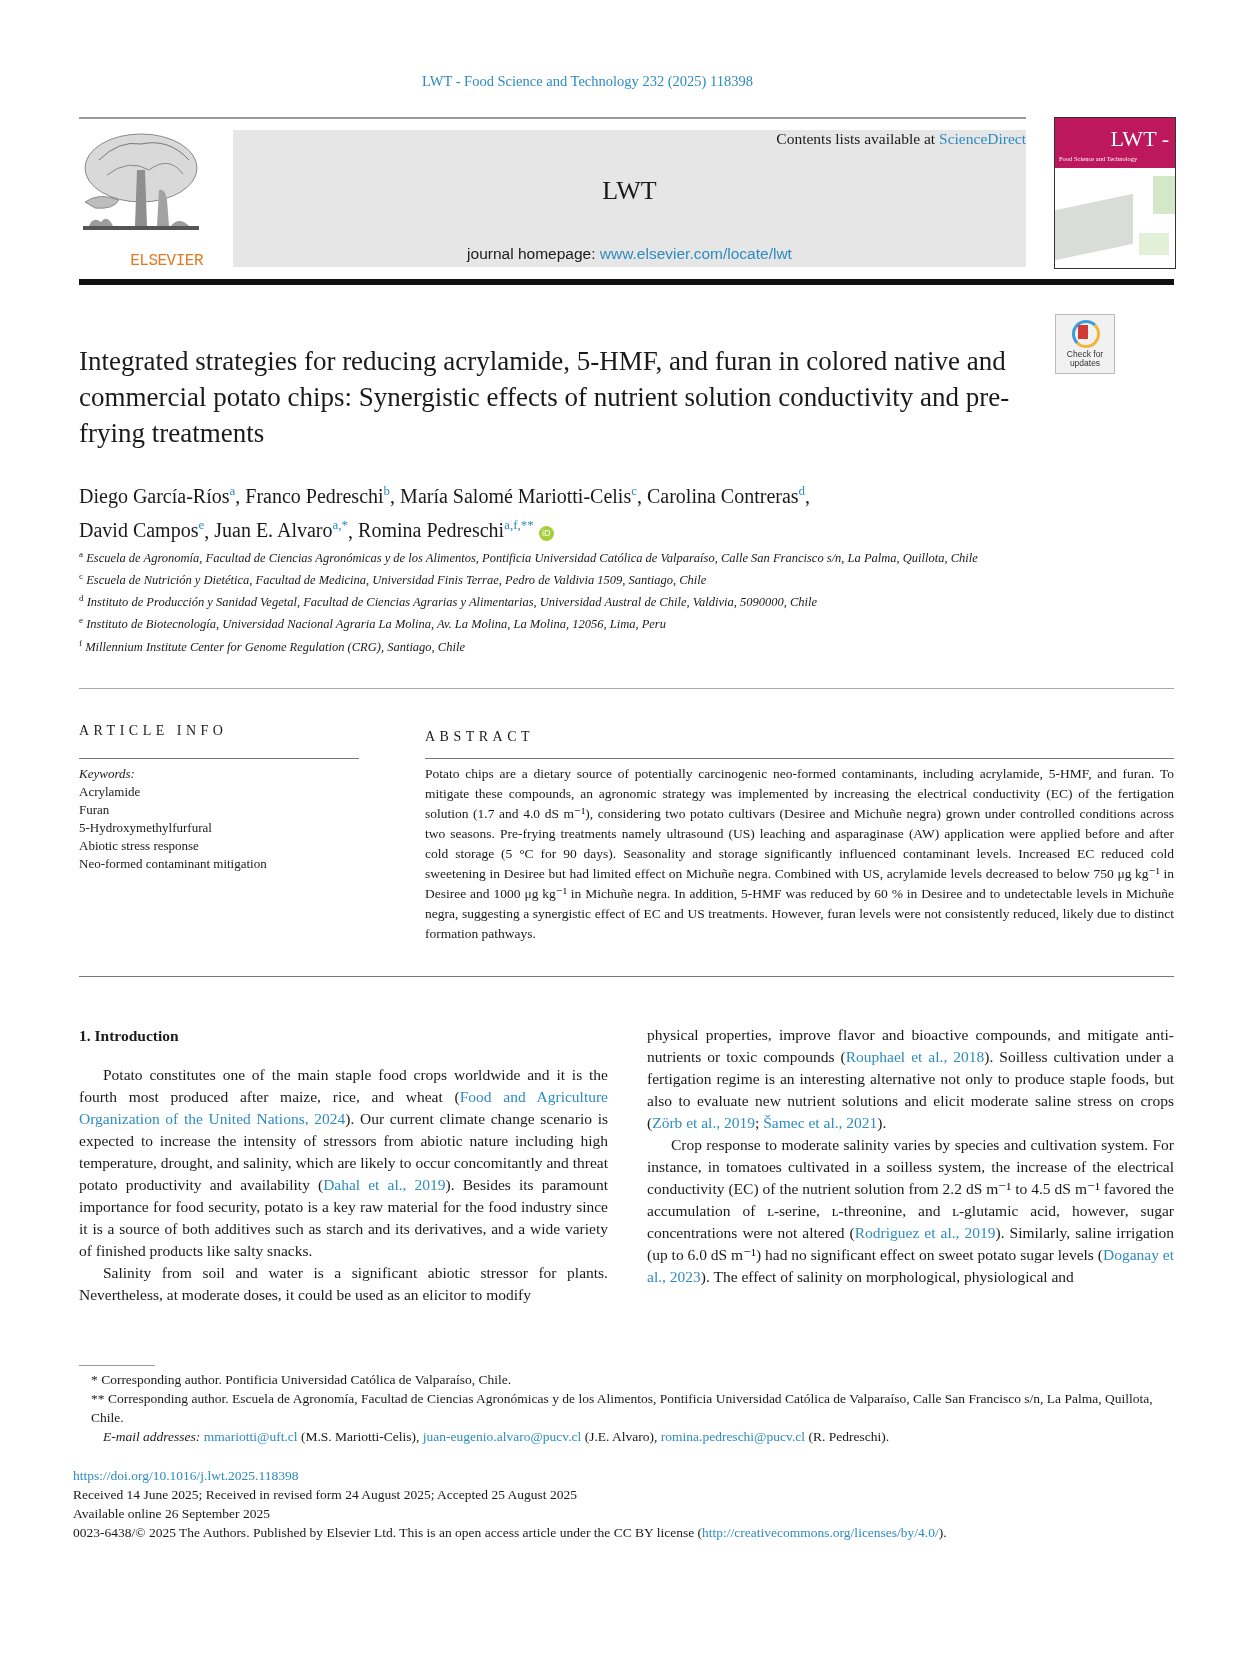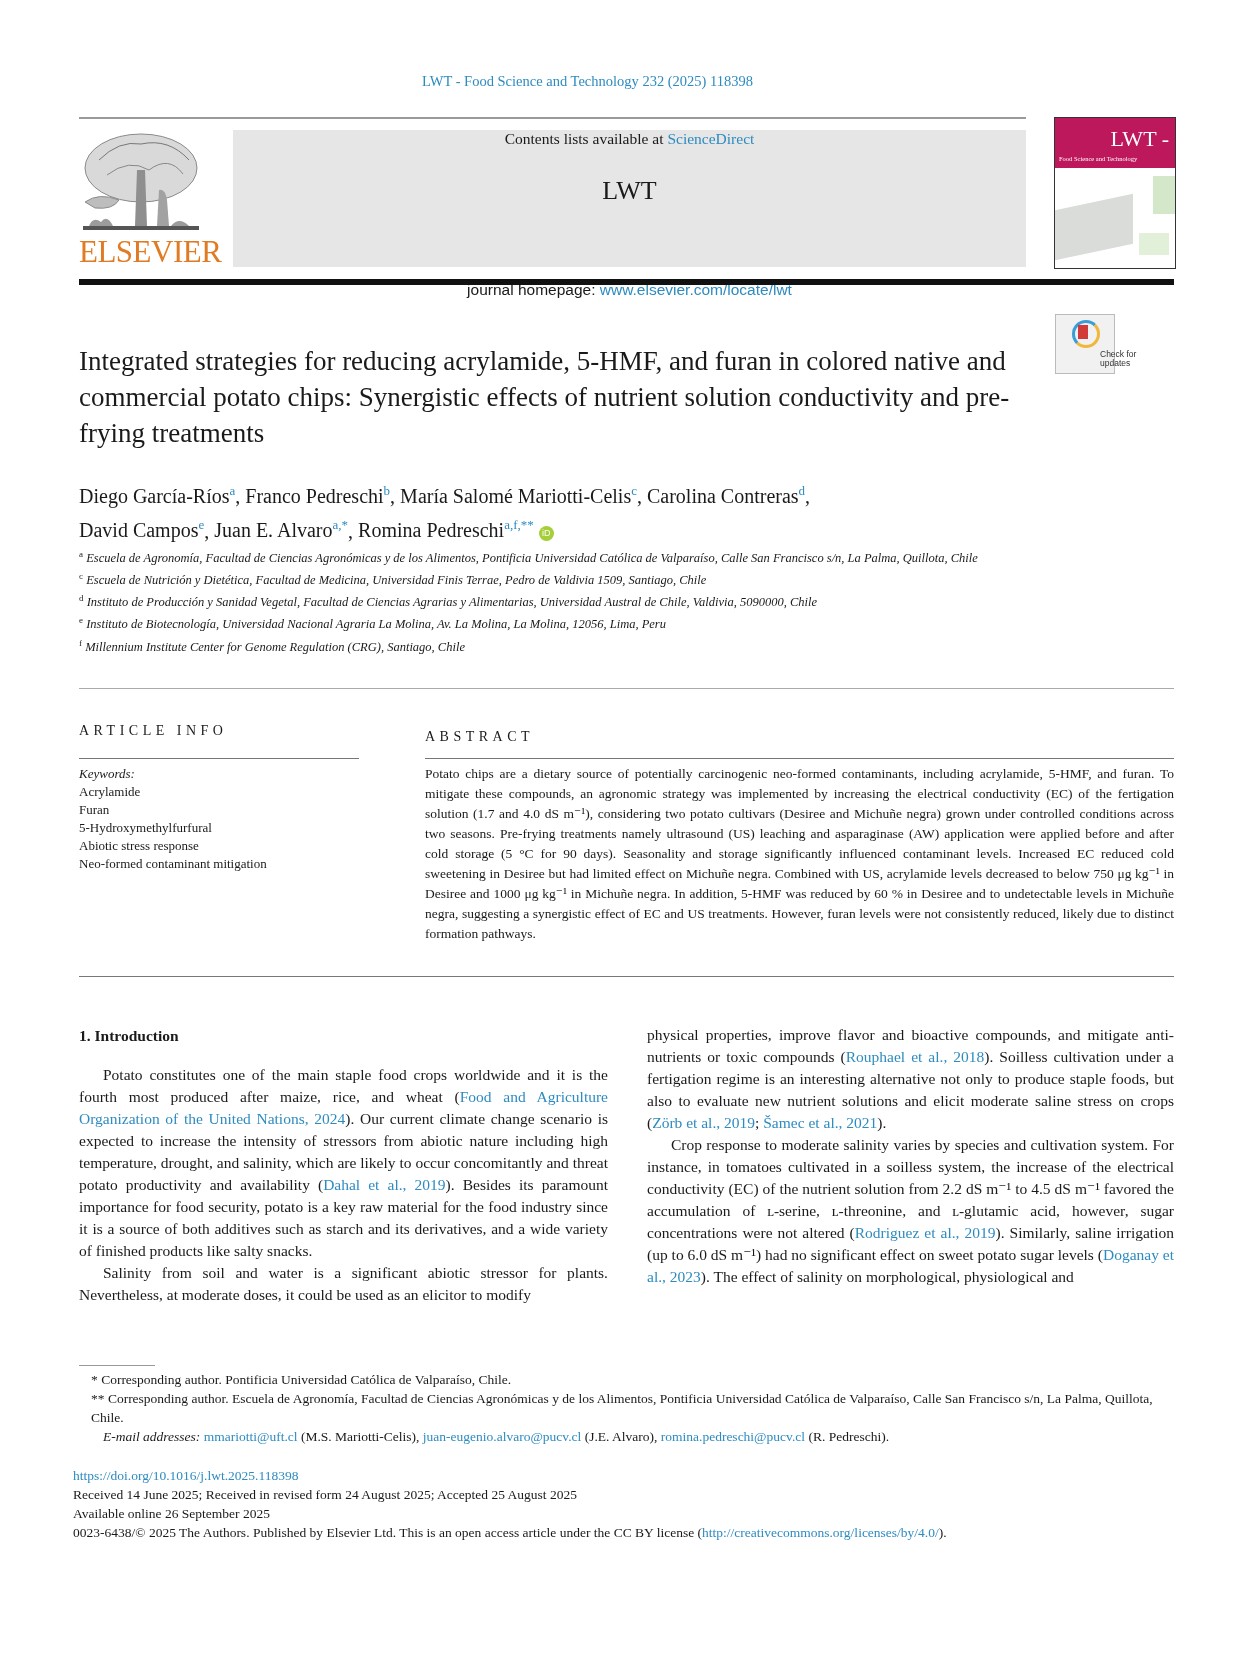--- a/index.html
+++ b/index.html
@@ -16,7 +16,7 @@
                    font-size: 31px; color: #e07b23; letter-spacing: -0.5px; font-family: Liberation Serif, serif; }
 
   .masthead { top: 130px; left: 233px; width: 793px; height: 137px; background: #e6e6e6; }
-  .contents-line { position: absolute; top: 0; width: 100%; text-align: center; font-size: 15.5px; }
+  .contents-line { position: absolute; top: 0; width: 100%; text-align: right; font-size: 15.5px; }
   .journal-name { position: absolute; top: 46px; width: 100%; text-align: center; font-size: 26px; }
   .homepage-line { position: absolute; top: 115px; width: 100%; text-align: center; font-size: 15.5px;
                    font-family: "Liberation Sans", sans-serif; margin-top: 36px; }

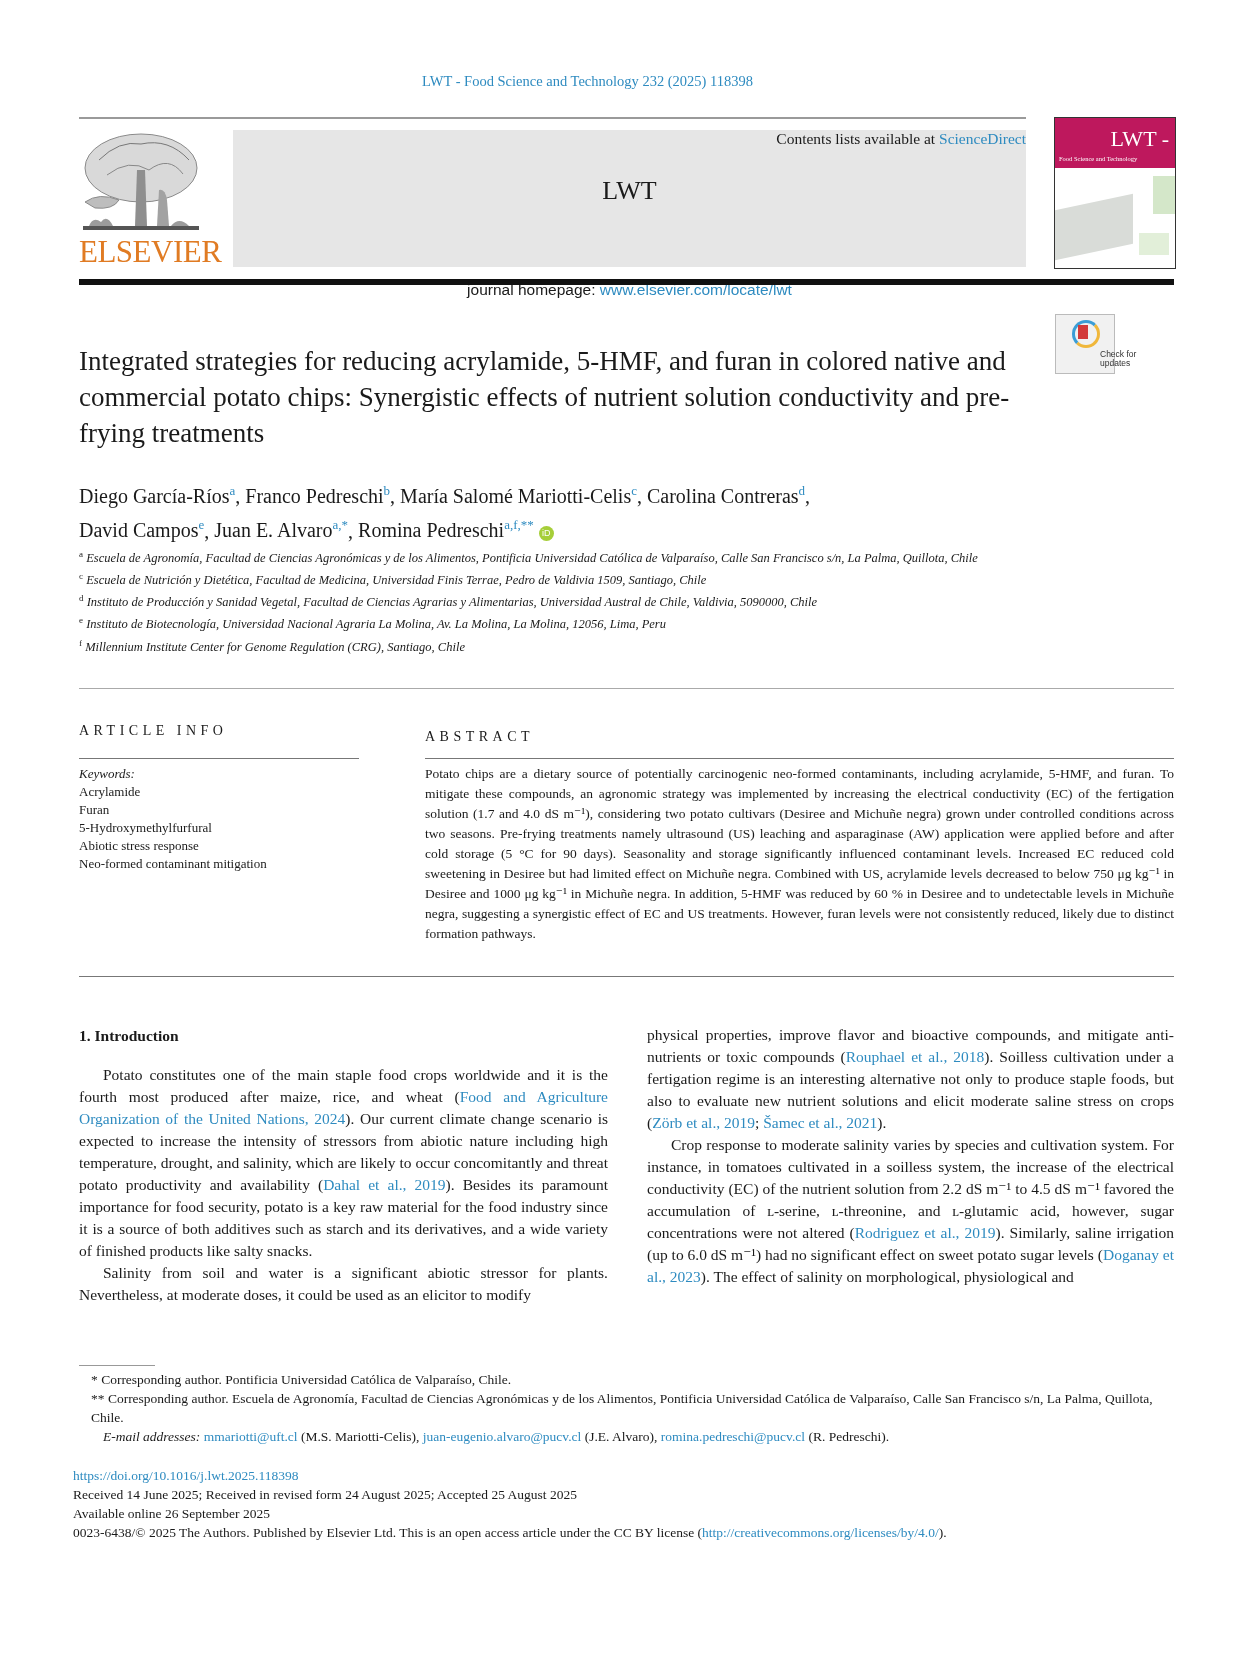--- a/index.html
+++ b/index.html
@@ -12,8 +12,8 @@
   .top-rule { top: 117px; left: 79px; width: 947px; height: 2px; background: #9a9a9a; }
 
   .elsevier-logo { top: 130px; left: 79px; width: 124px; height: 140px; }
-  .elsevier-text { position: absolute; bottom: 0; left: 0; width: 124px; text-align: center;
-                   font-size: 31px; color: #e07b23; letter-spacing: -0.5px; font-family: Liberation Serif, serif; }
+  .elsevier-text { position: absolute; bottom: 0; left: 0; width: 124px; text-align: right;
+                   font-size: 16px; color: #e07b23; letter-spacing: -0.5px; font-family: Liberation Mono, monospace; }
 
   .masthead { top: 130px; left: 233px; width: 793px; height: 137px; background: #e6e6e6; }
   .contents-line { position: absolute; top: 0; width: 100%; text-align: right; font-size: 15.5px; }

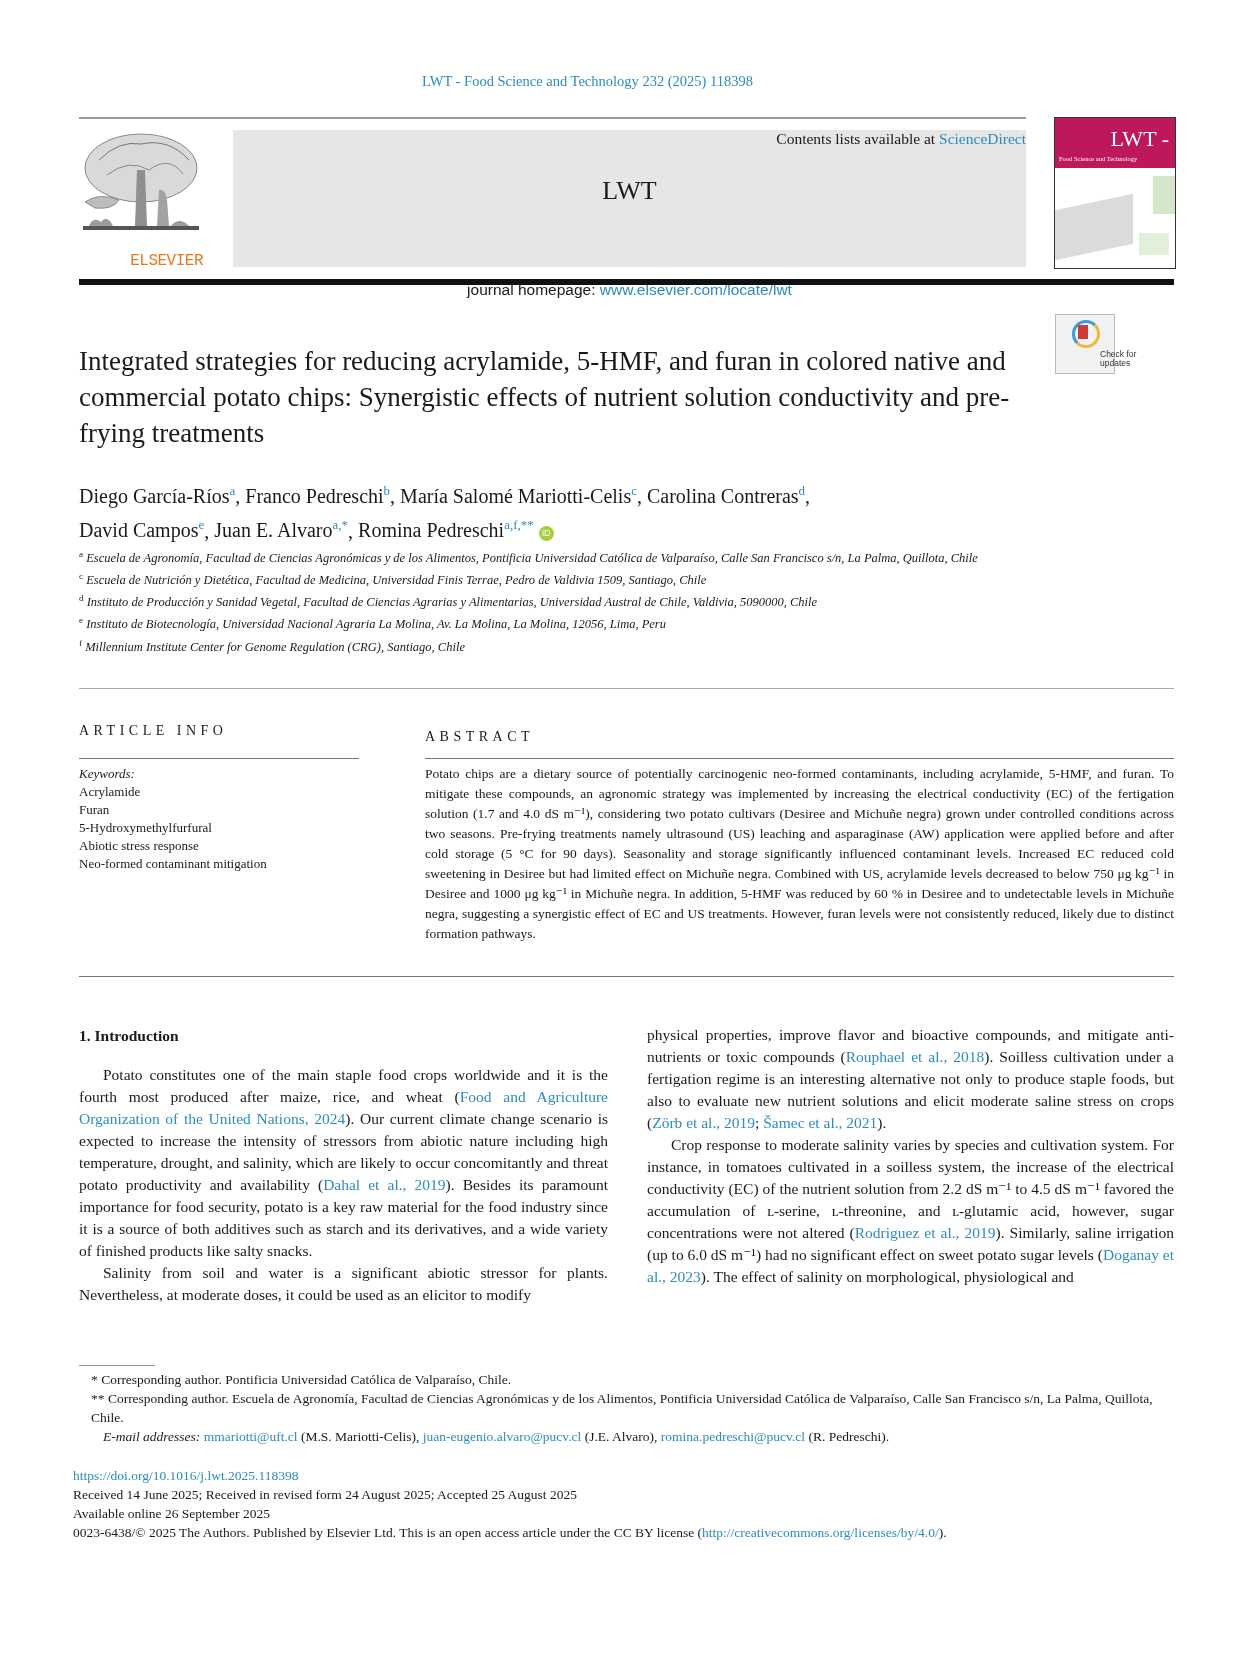--- a/index.html
+++ b/index.html
@@ -19,7 +19,7 @@
   .contents-line { position: absolute; top: 0; width: 100%; text-align: right; font-size: 15.5px; }
   .journal-name { position: absolute; top: 46px; width: 100%; text-align: center; font-size: 26px; }
   .homepage-line { position: absolute; top: 115px; width: 100%; text-align: center; font-size: 15.5px;
-                   font-family: "Liberation Sans", sans-serif; margin-top: 36px; }
+                   font-family: "Liberation Sans", sans-serif; }
 
   .cover { top: 117px; left: 1054px; width: 120px; height: 150px; border: 1px solid #333; background: #fff; overflow: hidden; }
   .cover-band { position: absolute; top: 0; left: 0; width: 100%; height: 50px; background: #be185d; }

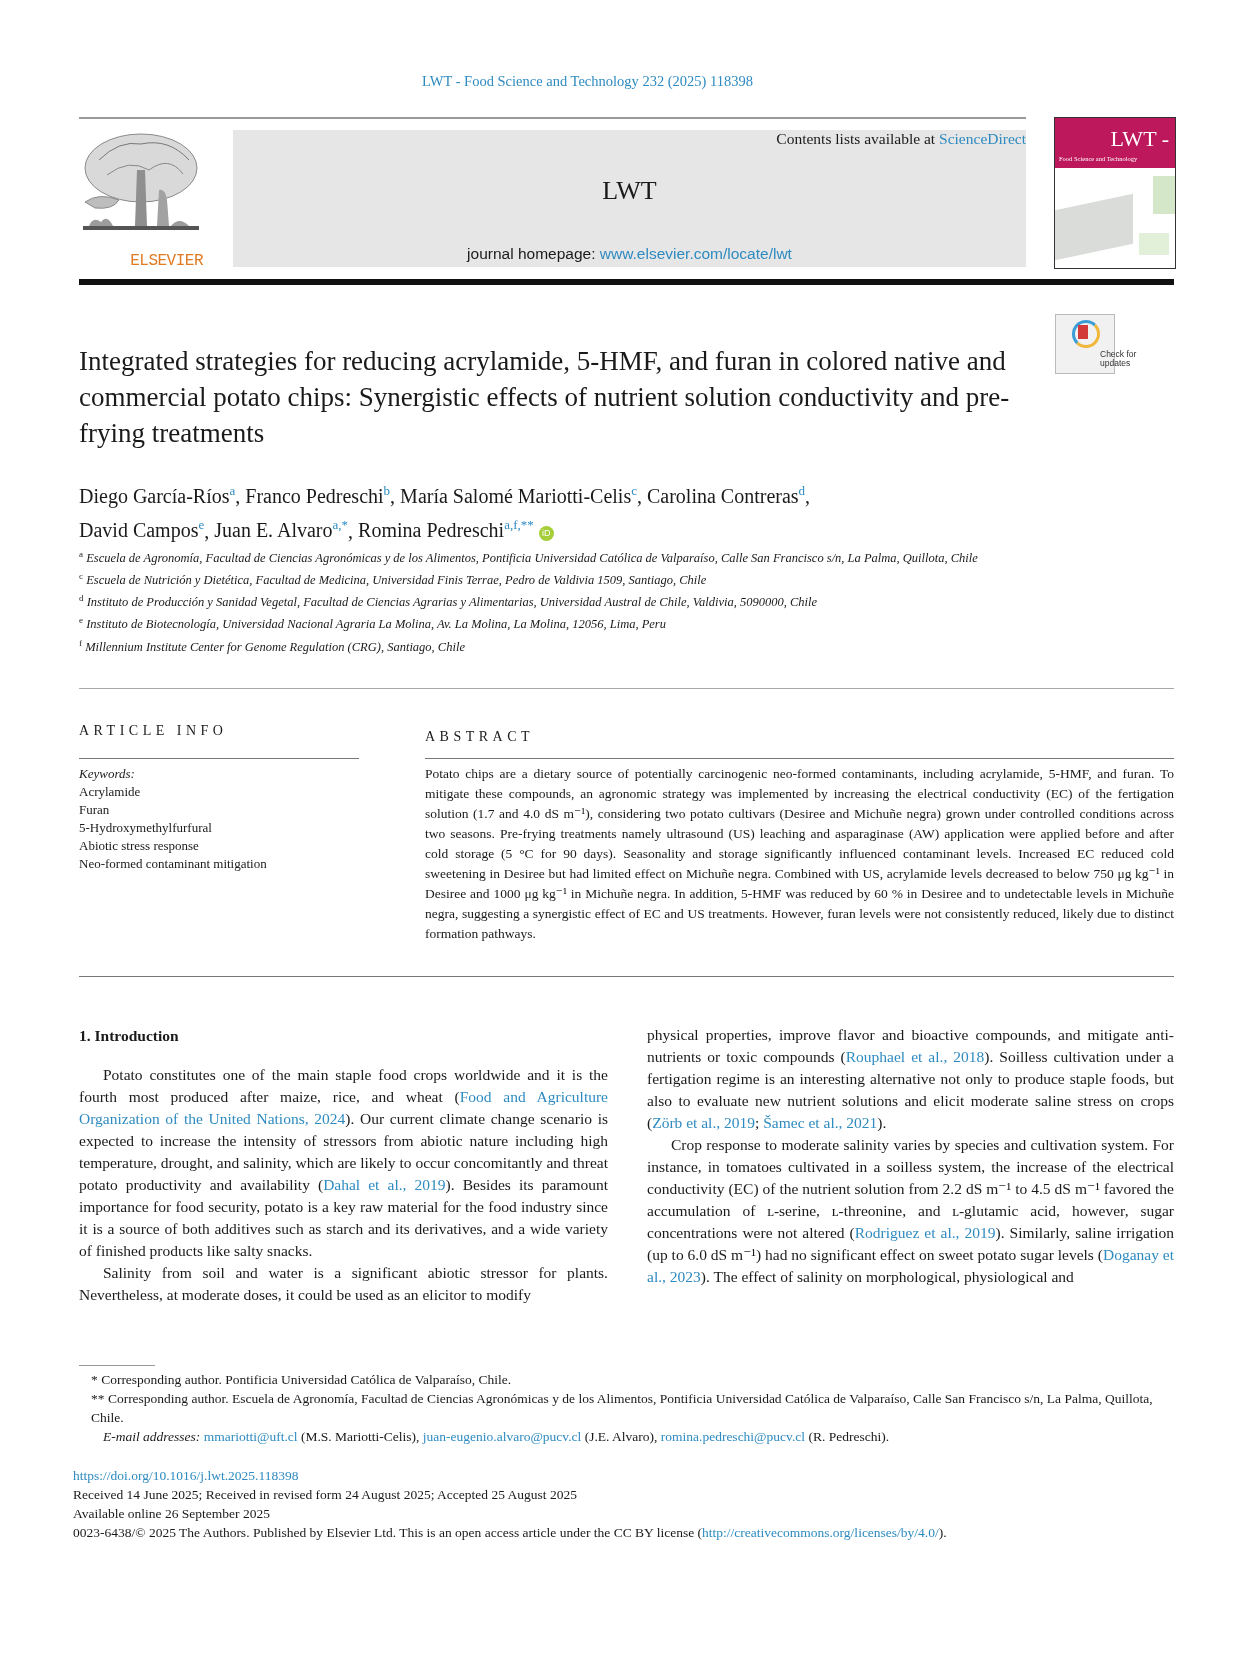--- a/index.html
+++ b/index.html
@@ -36,8 +36,8 @@
   .crossmark-ring { position: absolute; top: 5px; left: 16px; width: 22px; height: 22px; border-radius: 50%;
                     border: 3px solid #f0b73b; border-top-color: #3b9dd6; border-left-color: #3b9dd6; }
   .crossmark-flag { position: absolute; top: 10px; left: 22px; width: 10px; height: 14px; background: #d23a3a; }
-  .crossmark-text { position: absolute; top: 35px; width: 100%; text-align: left; font-size: 8.5px; line-height: 9px;
-                    color: #333; font-family: "Liberation Sans", sans-serif; padding-left: 44px; }
+  .crossmark-text { position: absolute; top: 35px; width: 100%; text-align: center; font-size: 8.5px; line-height: 9px;
+                    color: #333; font-family: "Liberation Sans", sans-serif; }
 
   .article-title { top: 343px; left: 79px; width: 950px; font-size: 27px; line-height: 36px; color: #1a1a1a; }
 

